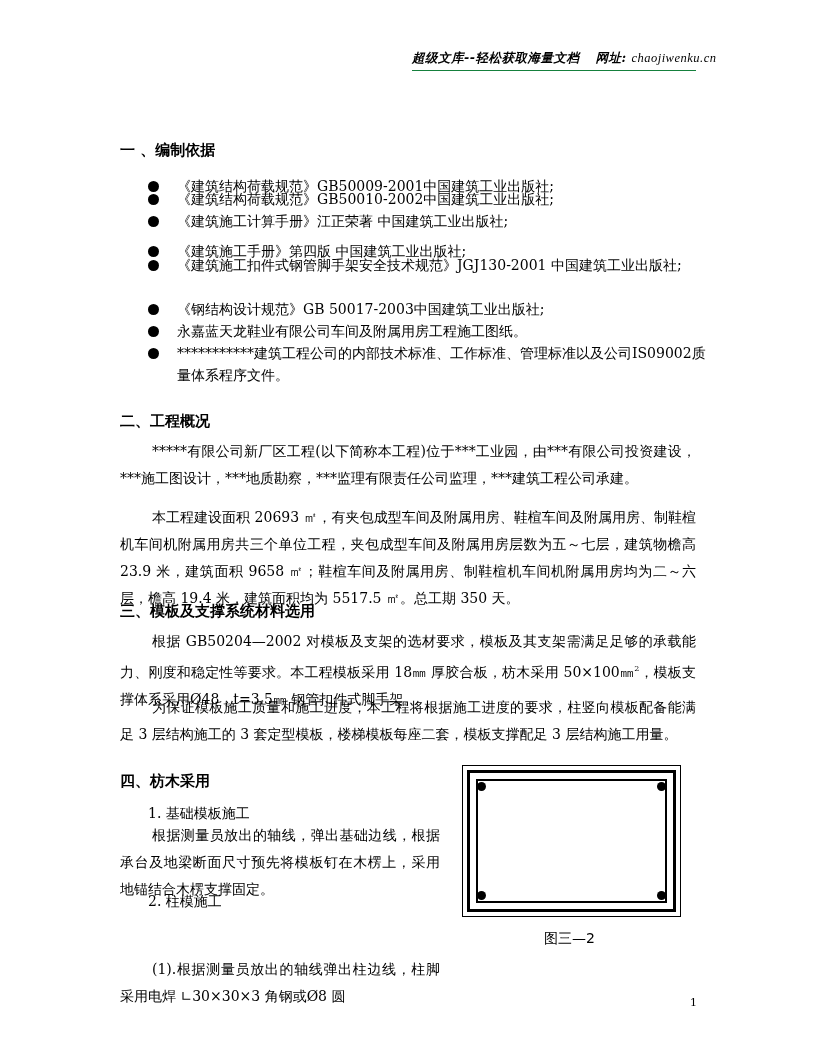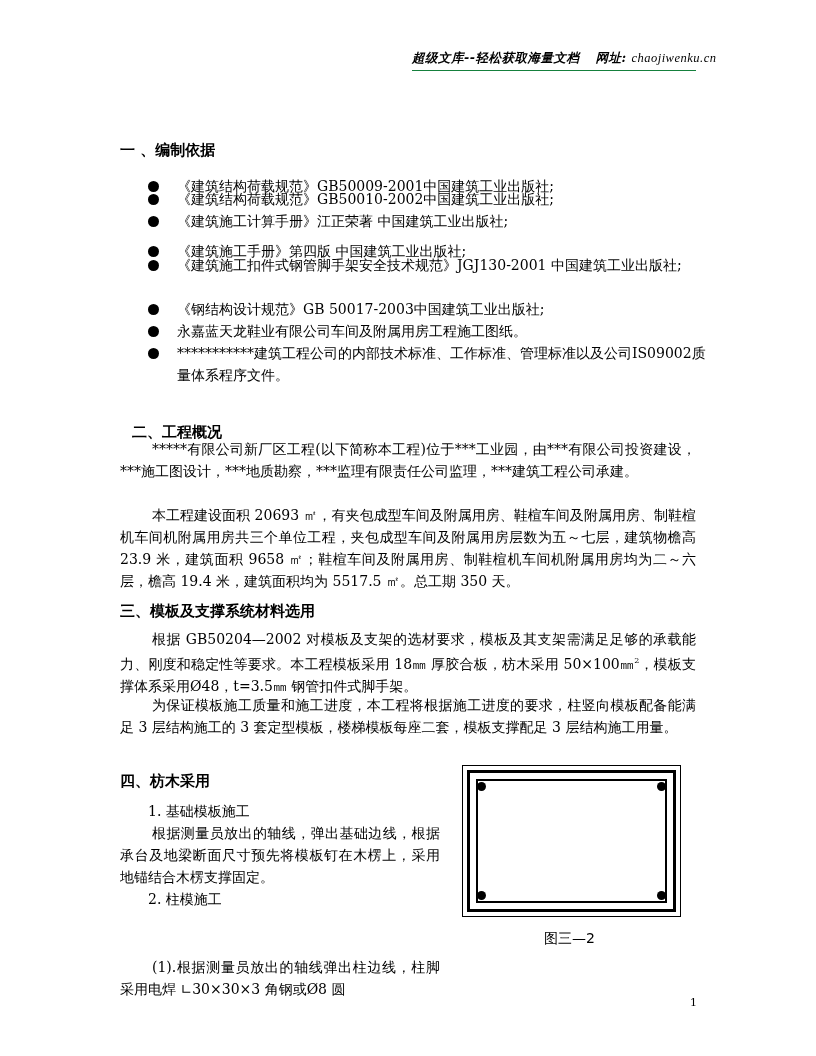--- a/index.html
+++ b/index.html
@@ -71,7 +71,7 @@
     </div>
 </div>
 
-<div class="h" style="top:423px;margin-left:12px;">二、工程概况</div>
+<div class="h" style="top:412px;">二、工程概况</div>
 <div class="p ind" style="top:438px;">*****有限公司新厂区工程(以下简称本工程)位于***工业园，由***有限公司投资建设，***施工图设计，***地质勘察，***监理有限责任公司监理，***建筑工程公司承建。</div>
 <div class="p ind" style="top:504px;">本工程建设面积 20693 ㎡，有夹包成型车间及附属用房、鞋楦车间及附属用房、制鞋楦机车间机附属用房共三个单位工程，夹包成型车间及附属用房层数为五～七层，建筑物檐高 23.9 米，建筑面积 9658 ㎡；鞋楦车间及附属用房、制鞋楦机车间机附属用房均为二～六层，檐高 19.4 米，建筑面积均为 5517.5 ㎡。总工期 350 天。</div>
 

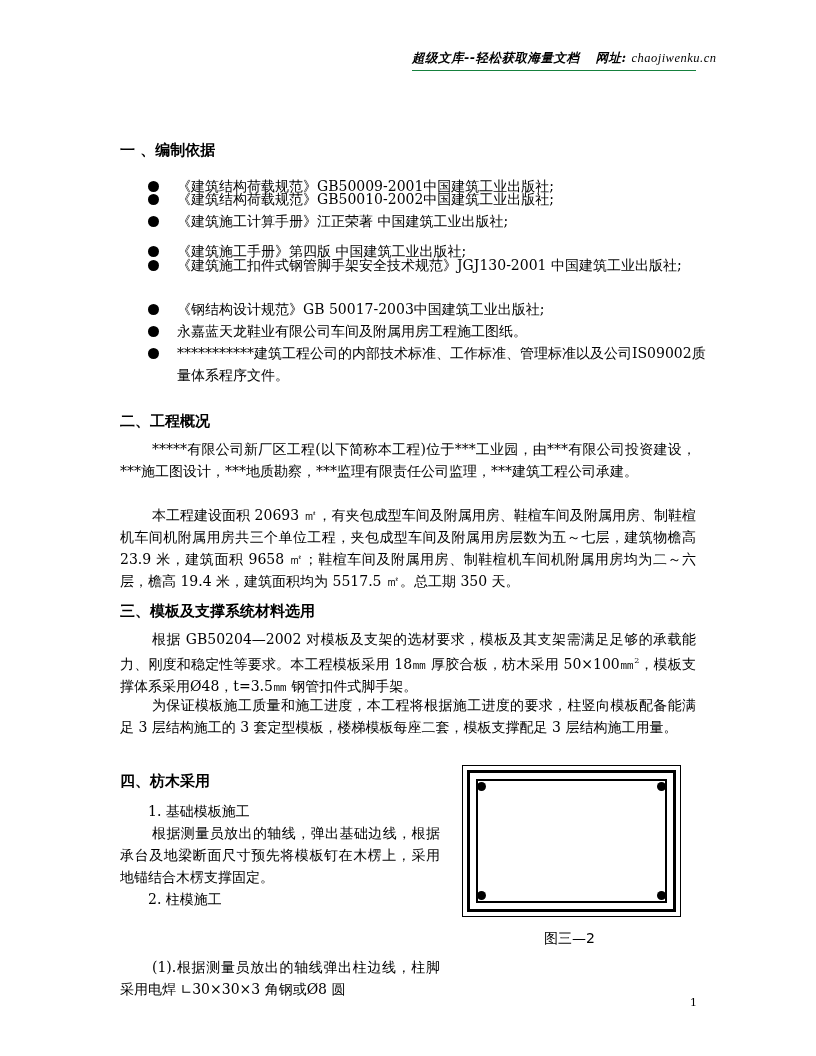--- a/index.html
+++ b/index.html
@@ -15,7 +15,7 @@
   .bl { position:absolute; left:148px; width:560px; font-size:14px; line-height:22px; }
   .bl .dot { position:absolute; left:0; top:6px; width:11px; height:11px; background:#000; border-radius:50%; }
   .bl .t { margin-left:29px; display:block; }
-  .p { position:absolute; left:120px; width:576px; font-size:14px; line-height:22px; text-align:justify; }
+  .p { position:absolute; left:120px; width:576px; font-size:14px; line-height:27px; text-align:justify; }
   .p.ind { text-indent:32px; }
   .p.narrow { width:320px; }
   .fig { position:absolute; left:462px; top:765px; width:219px; height:152px;

